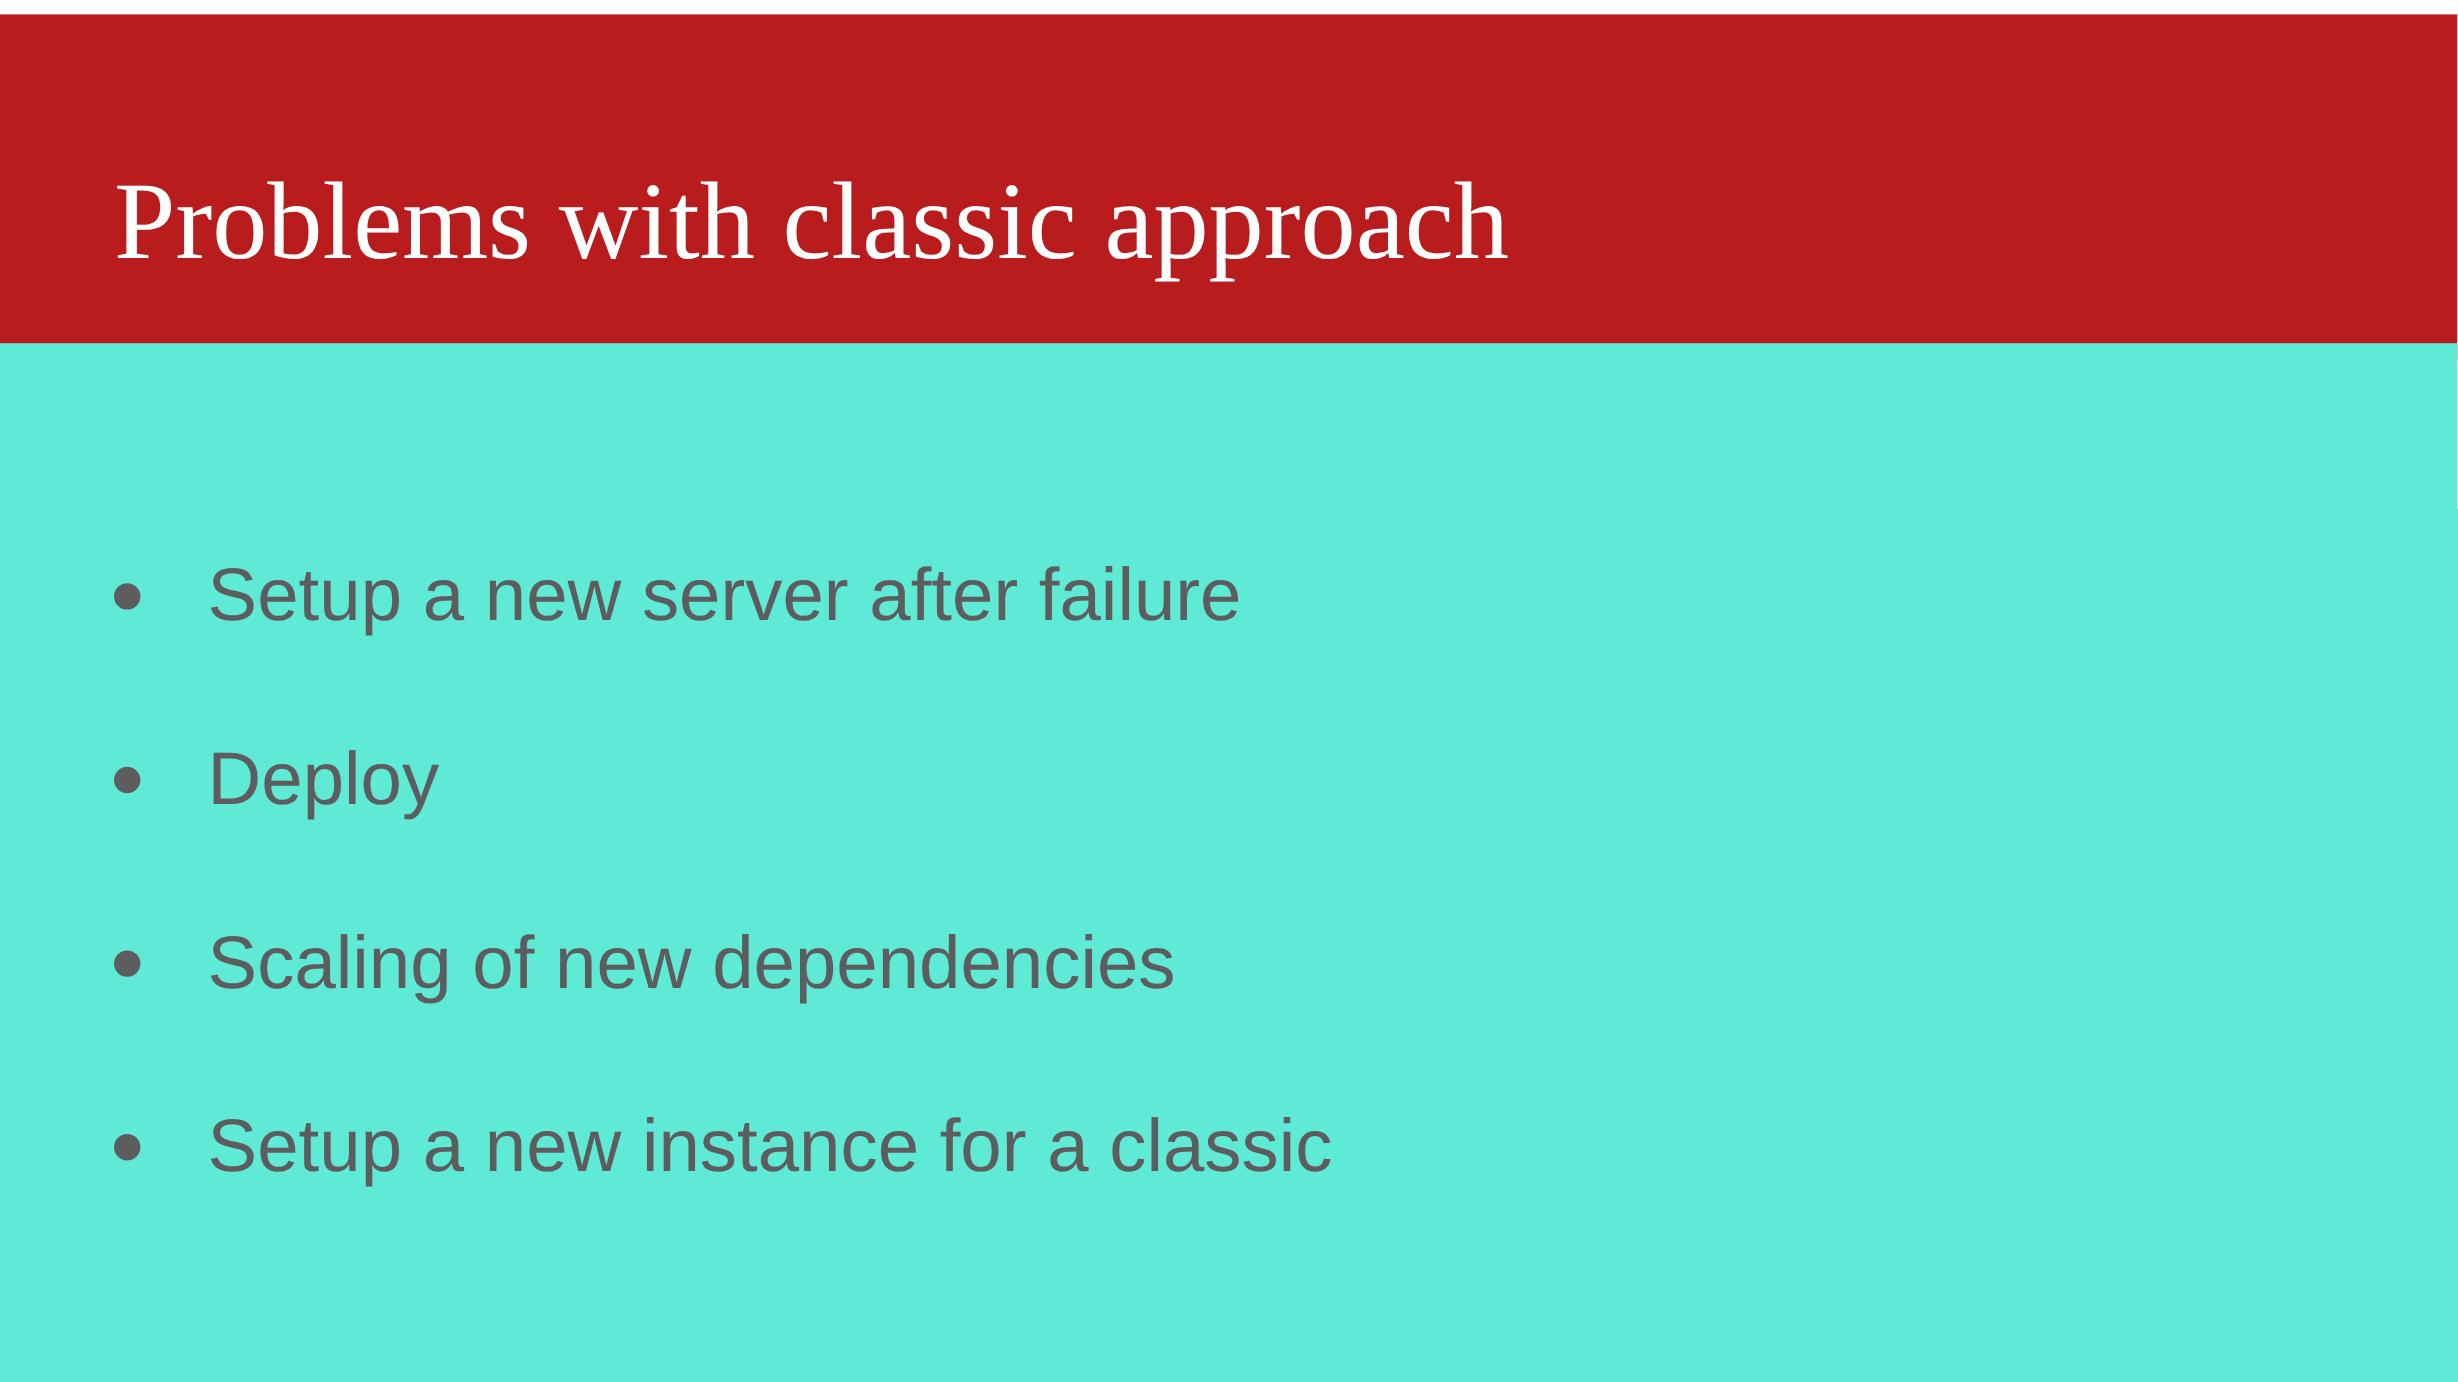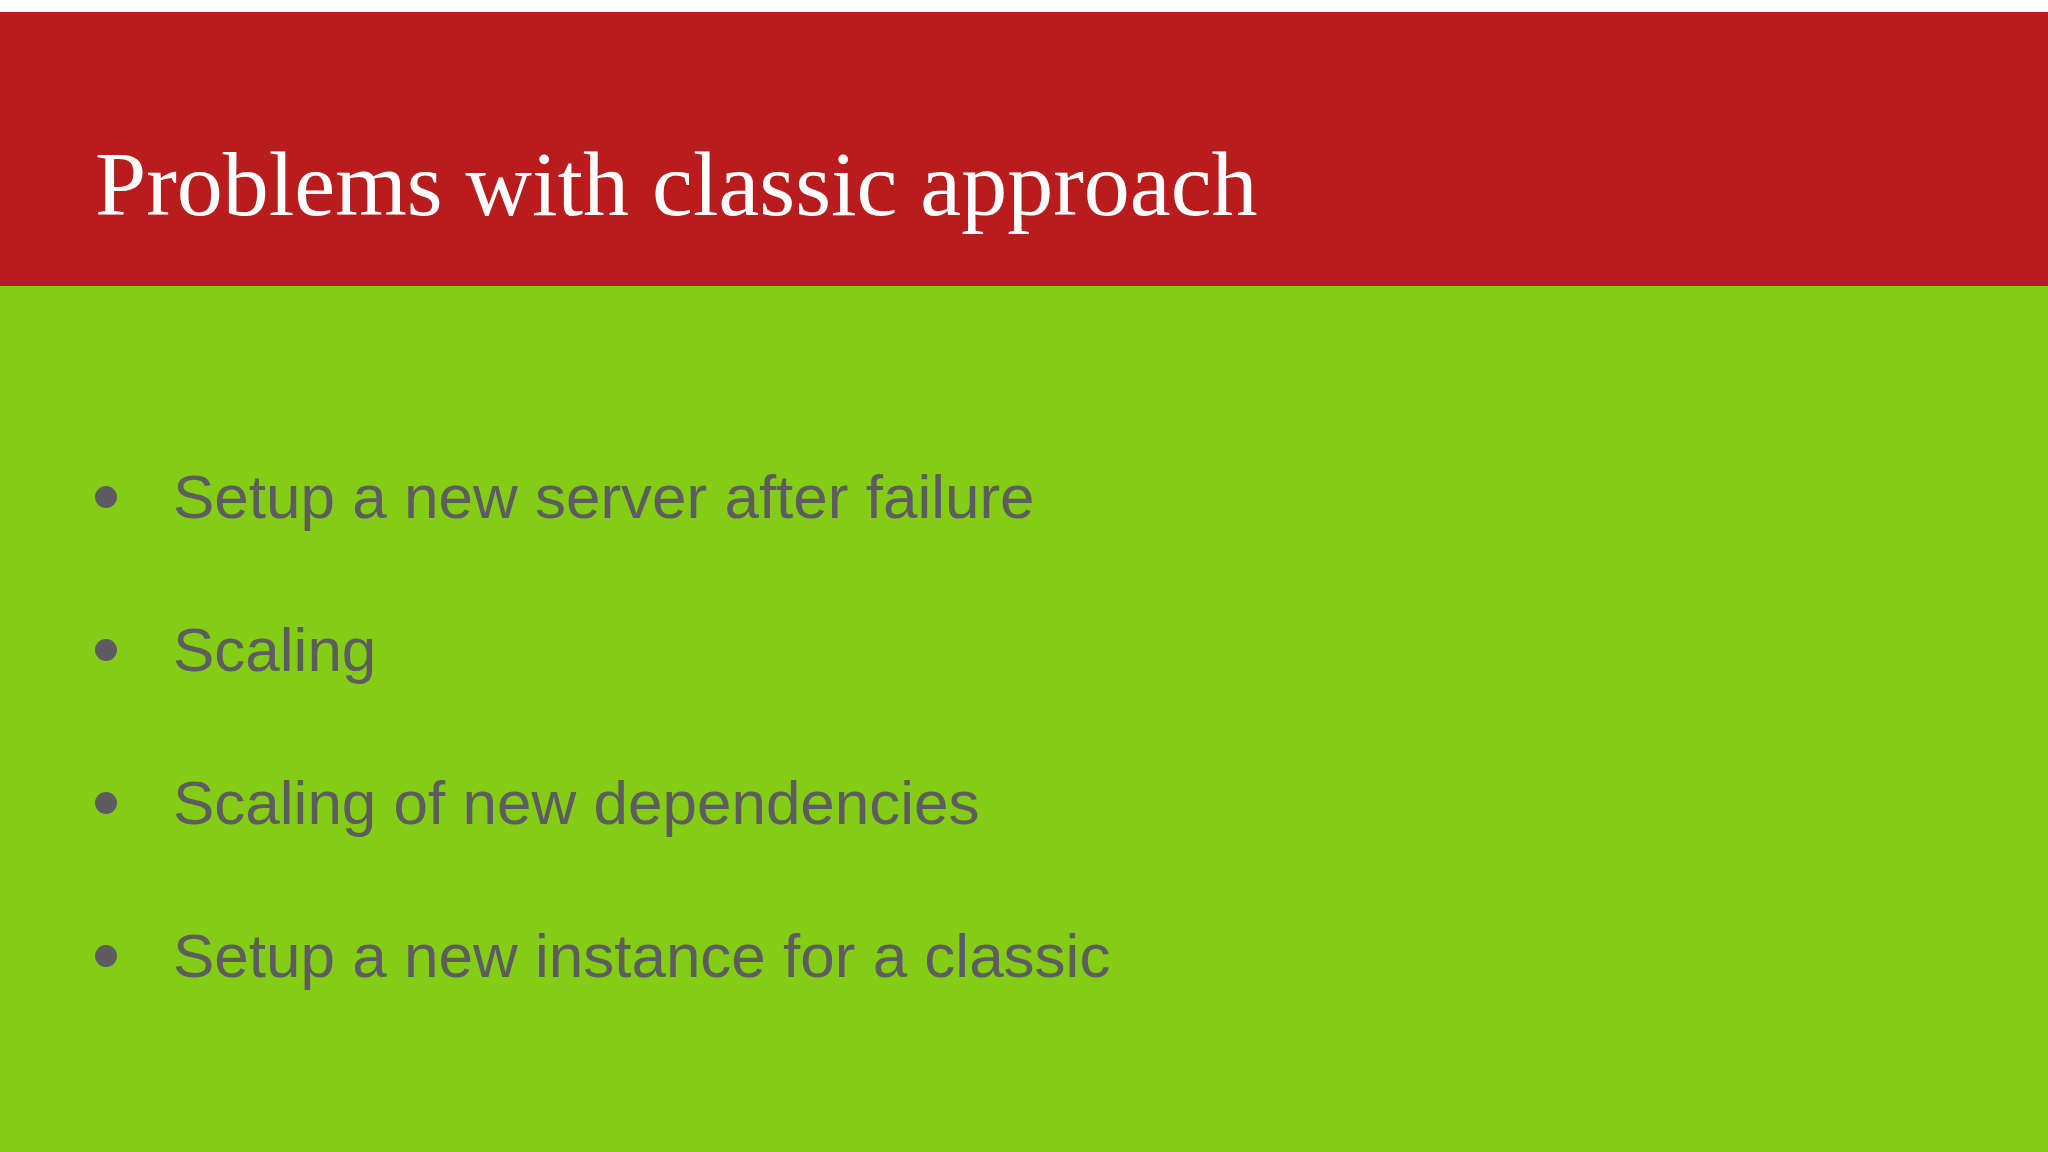--- a/index.html
+++ b/index.html
@@ -45,7 +45,7 @@
     top: 286px;
     width: 2048px;
     height: 866px;
-    background: #84cc16;
+    background: #5eead4;
   }
   .bullet-list {
     position: absolute;

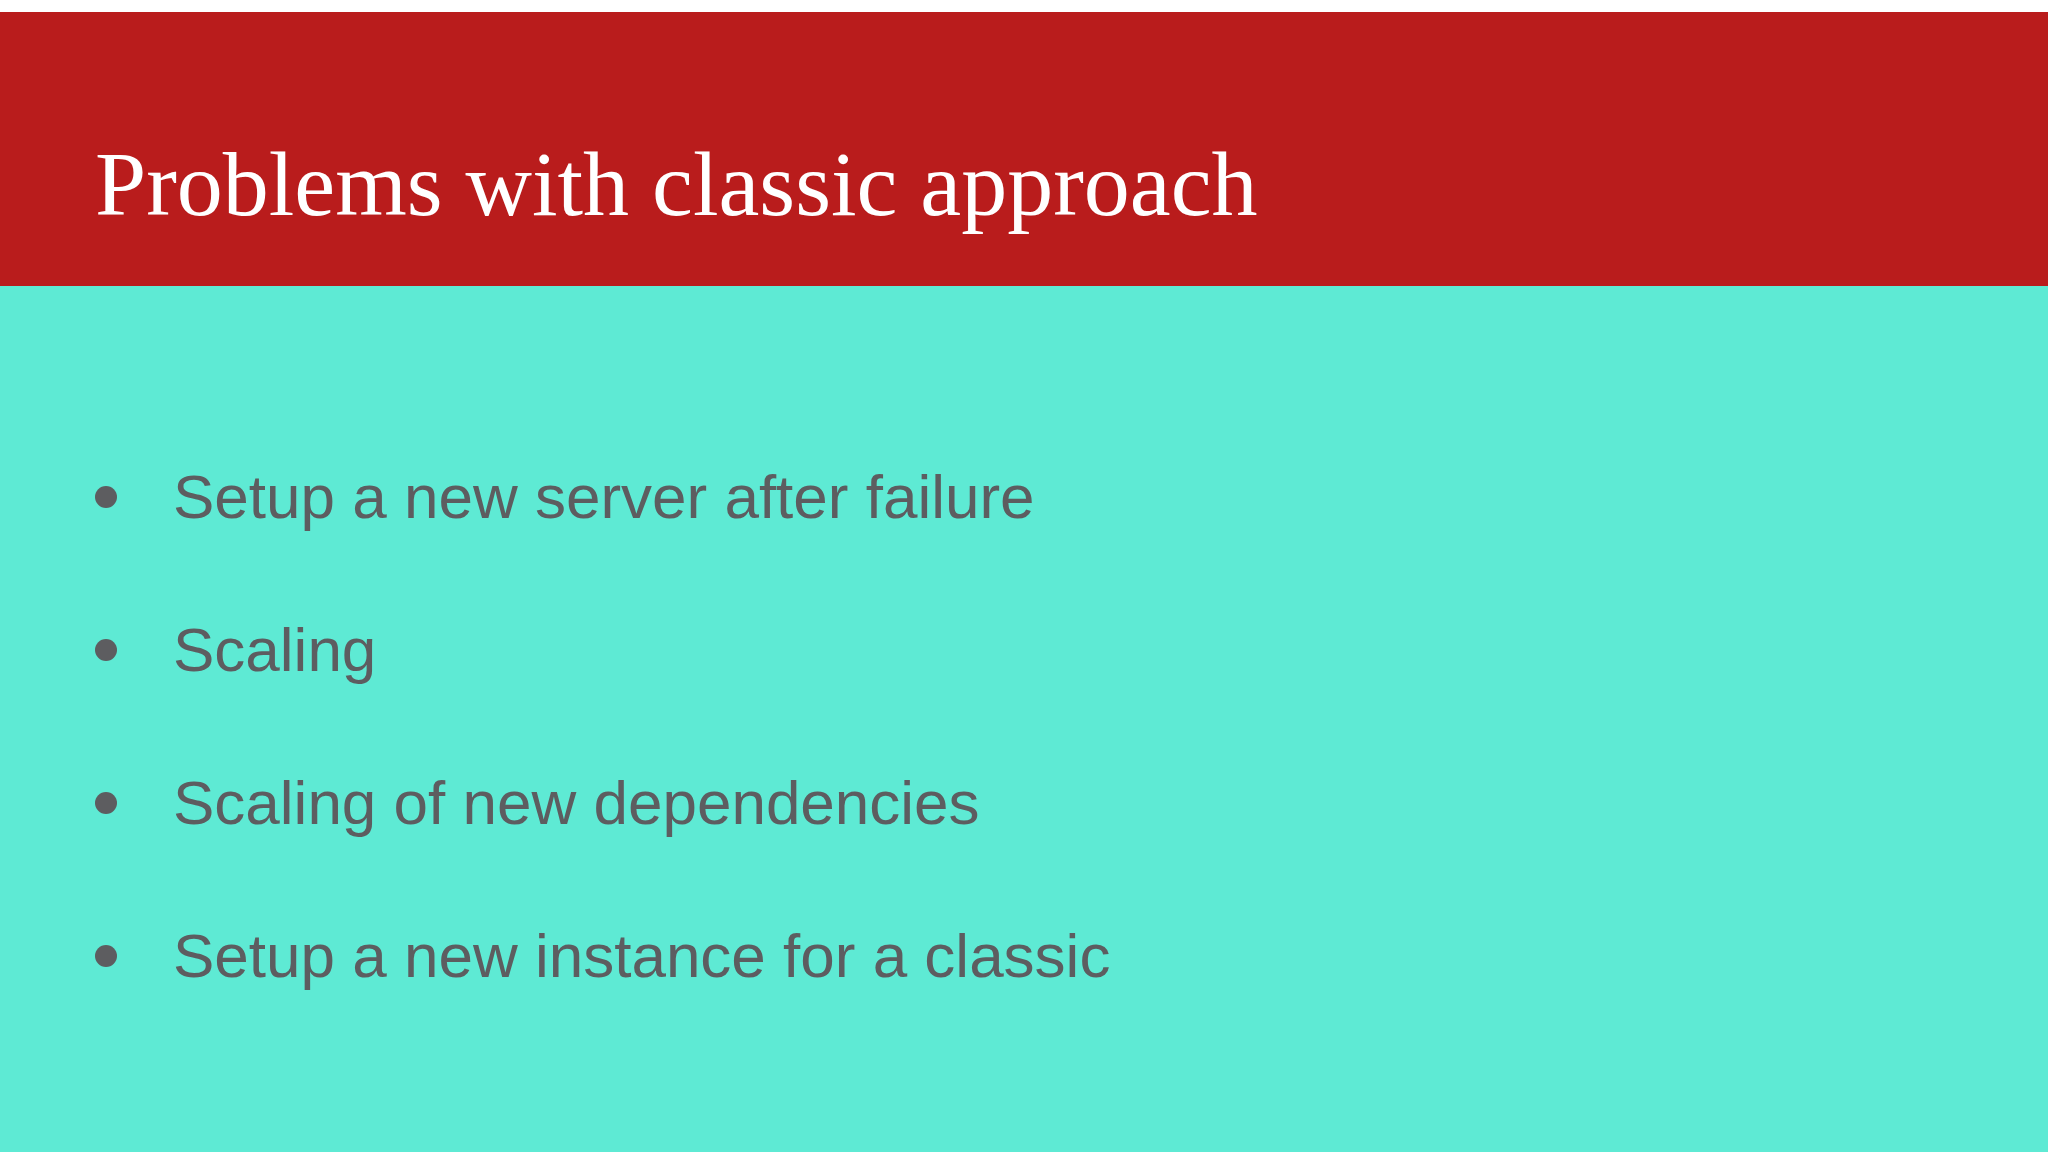--- a/index.html
+++ b/index.html
@@ -102,7 +102,7 @@
 
       <li class="bullet-item i1">
         <span class="bullet-marker"></span>
-        <span class="bullet-text">Scaling</span>
+        <span class="bullet-text">Deploy</span>
       </li>
 
       <li class="bullet-item i2">

